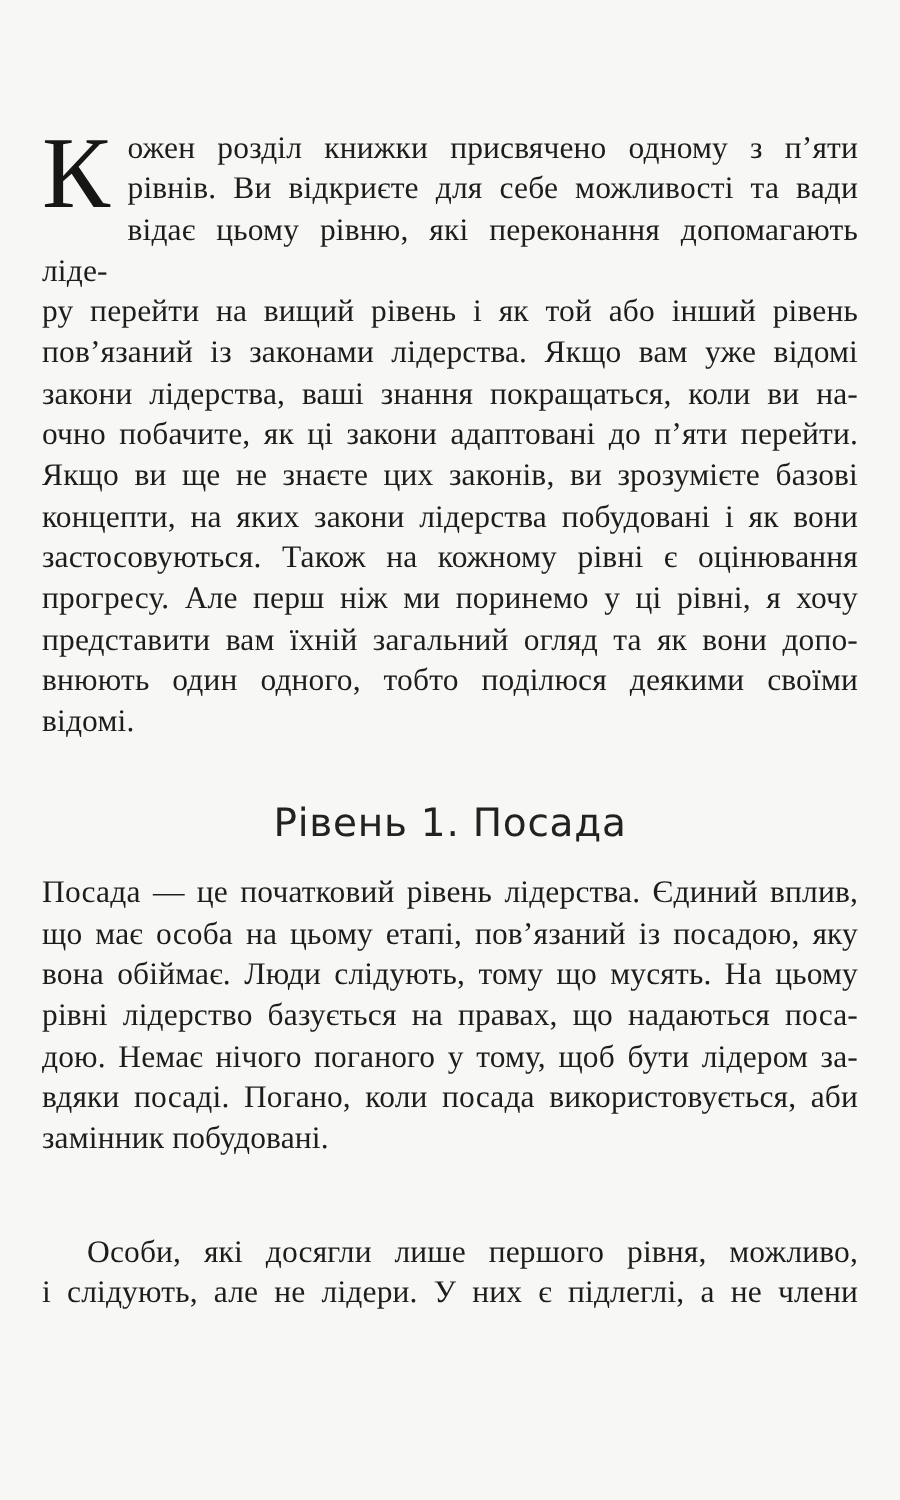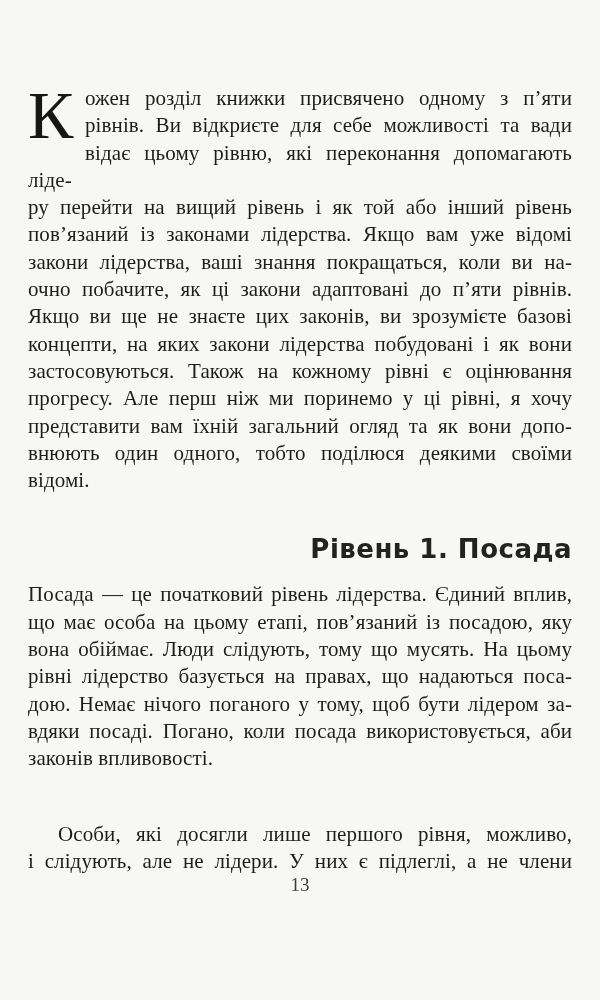--- a/index.html
+++ b/index.html
@@ -93,7 +93,7 @@
         <div class="line">ру перейти на вищий рівень і як той або інший рівень</div>
         <div class="line">пов’язаний із законами лідерства. Якщо вам уже відомі</div>
         <div class="line">закони лідерства, ваші знання покращаться, коли ви на-</div>
-        <div class="line">очно побачите, як ці закони адаптовані до п’яти рівнів.</div>
+        <div class="line">очно побачите, як ці закони адаптовані до п’яти перейти.</div>
         <div class="line">Якщо ви ще не знаєте цих законів, ви зрозумієте базові</div>
         <div class="line">концепти, на яких закони лідерства побудовані і як вони</div>
         <div class="line">застосовуються. Також на кожному рівні є оцінювання</div>

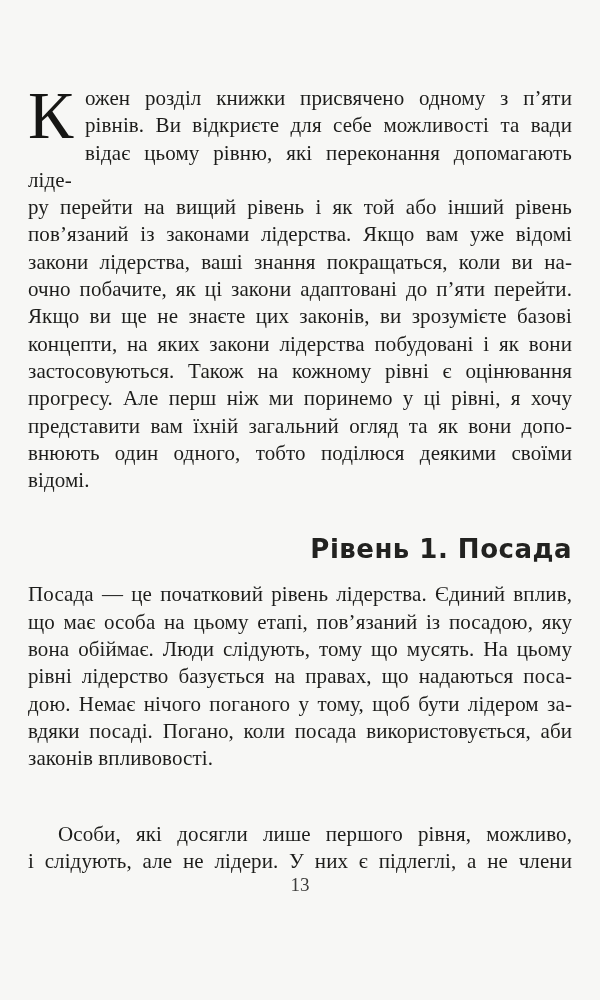--- a/index.html
+++ b/index.html
@@ -57,9 +57,9 @@
   }
   .chapter-heading {
     margin: 40px 0 17px 0;
-    text-align: right;
+    text-align: center;
     font-family: "DejaVu Sans", "Liberation Sans", sans-serif;
-    font-weight: bold;
+    font-weight: normal;
     font-size: 26px;
     line-height: 30px;
     letter-spacing: 0.5px;

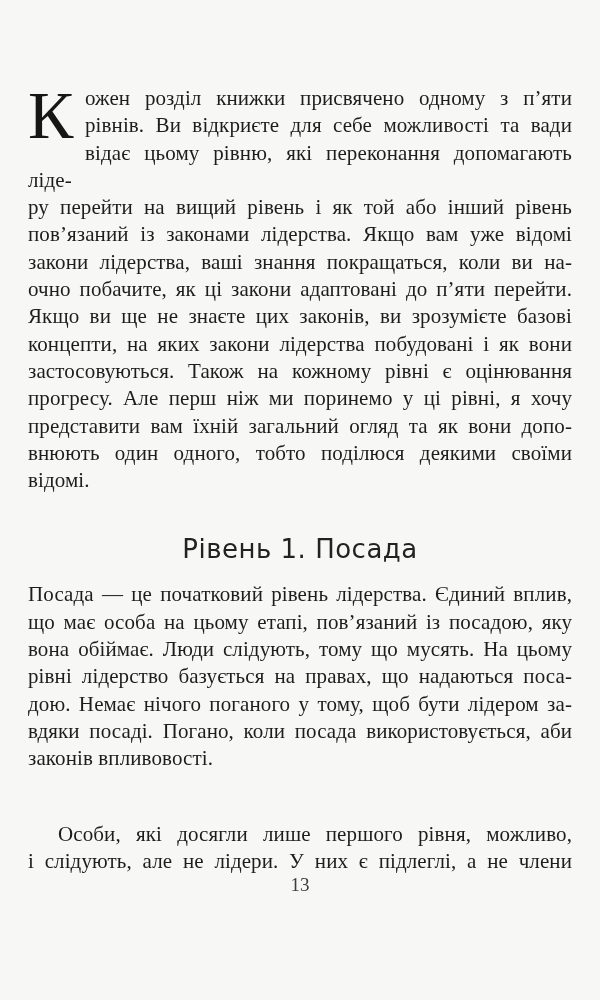--- a/index.html
+++ b/index.html
@@ -113,7 +113,7 @@
           <div class="line">рівні лідерство базується на правах, що надаються поса-</div>
           <div class="line">дою. Немає нічого поганого у тому, щоб бути лідером за-</div>
           <div class="line">вдяки посаді. Погано, коли посада використовується, аби</div>
-          <div class="line last">законів впливовості.</div>
+          <div class="line last">замінник побудовані.</div>
         </div>
         <div class="paragraph">
           <div class="line indent">Особи, які досягли лише першого рівня, можливо,</div>

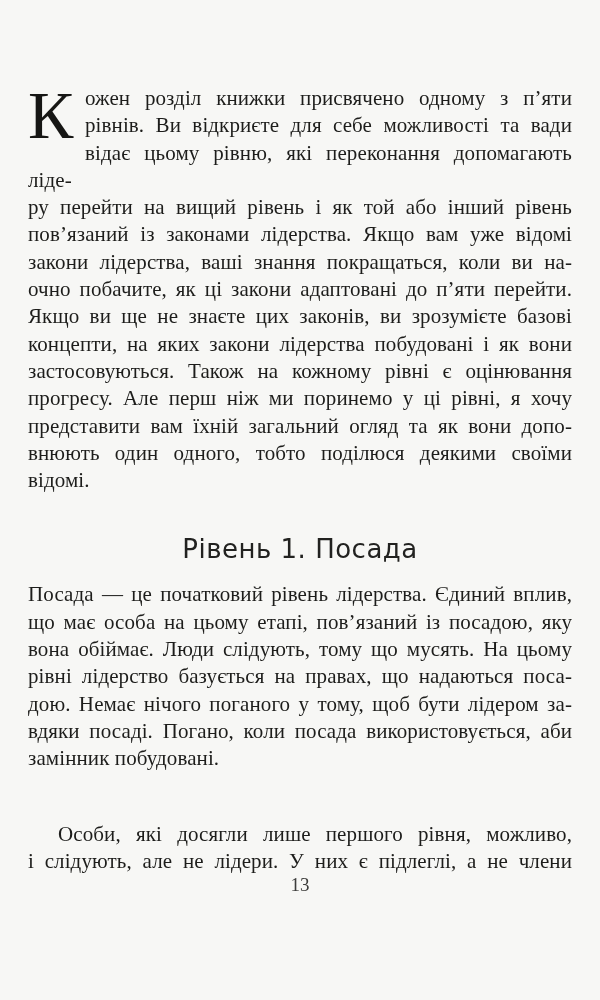--- a/index.html
+++ b/index.html
@@ -123,7 +123,6 @@
 
   </div>
 
-  <div class="page-number">13</div>
 </div>
 
 </body></html>

